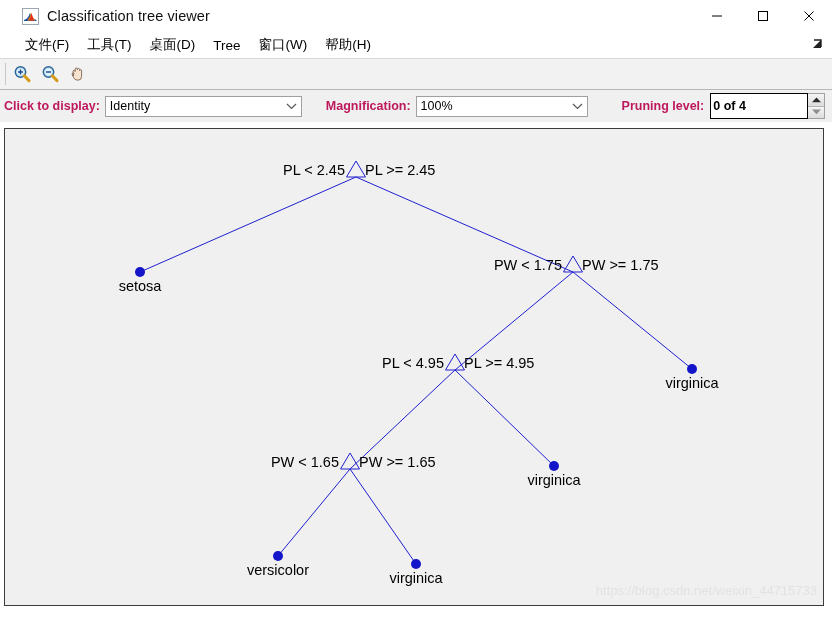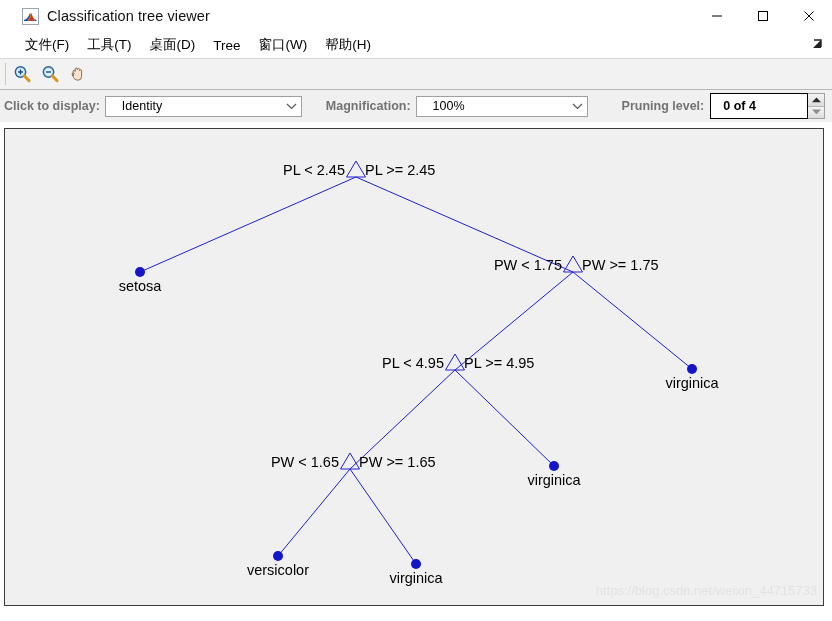--- a/index.html
+++ b/index.html
@@ -119,7 +119,7 @@
   .ctl-label {
     font-size: 12.5px;
     font-weight: bold;
-    color: #737373;
+    color: #be185d;
     white-space: nowrap;
   }
   .combo {

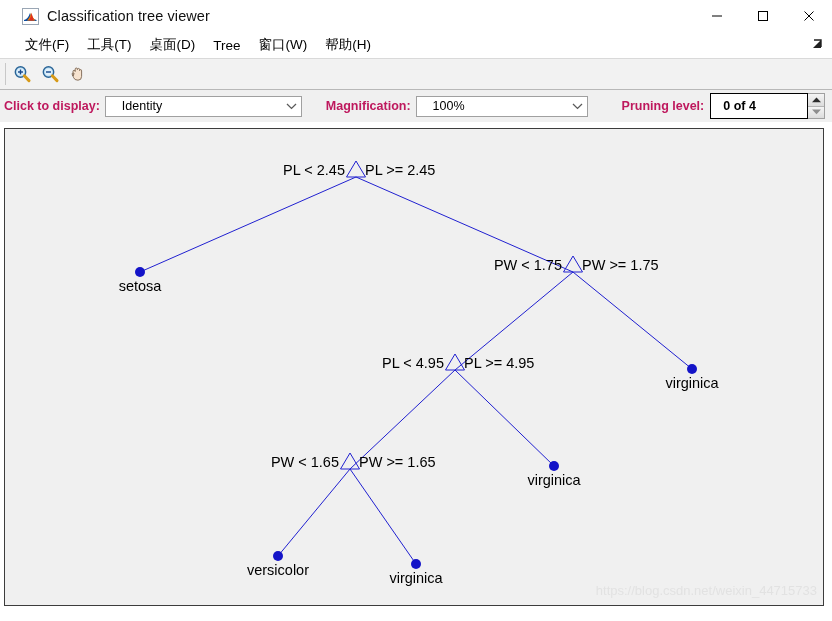--- a/index.html
+++ b/index.html
@@ -135,7 +135,7 @@
   .combo .combo-val {
     font-size: 12.5px;
     color: #000;
-    padding-left: 16px;
+    padding-left: 4px;
     flex: 1 1 auto;
     white-space: nowrap;
     overflow: hidden;

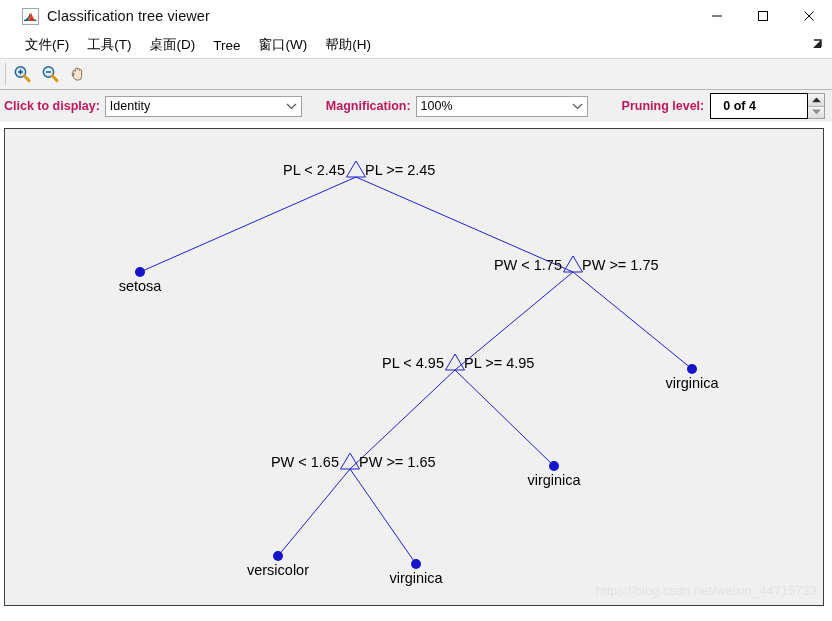--- a/index.html
+++ b/index.html
@@ -162,7 +162,7 @@
     align-items: center;
     font-size: 12.5px;
     font-weight: bold;
-    padding-left: 12px;
+    padding-left: 2px;
   }
   .spinner {
     width: 17px;

